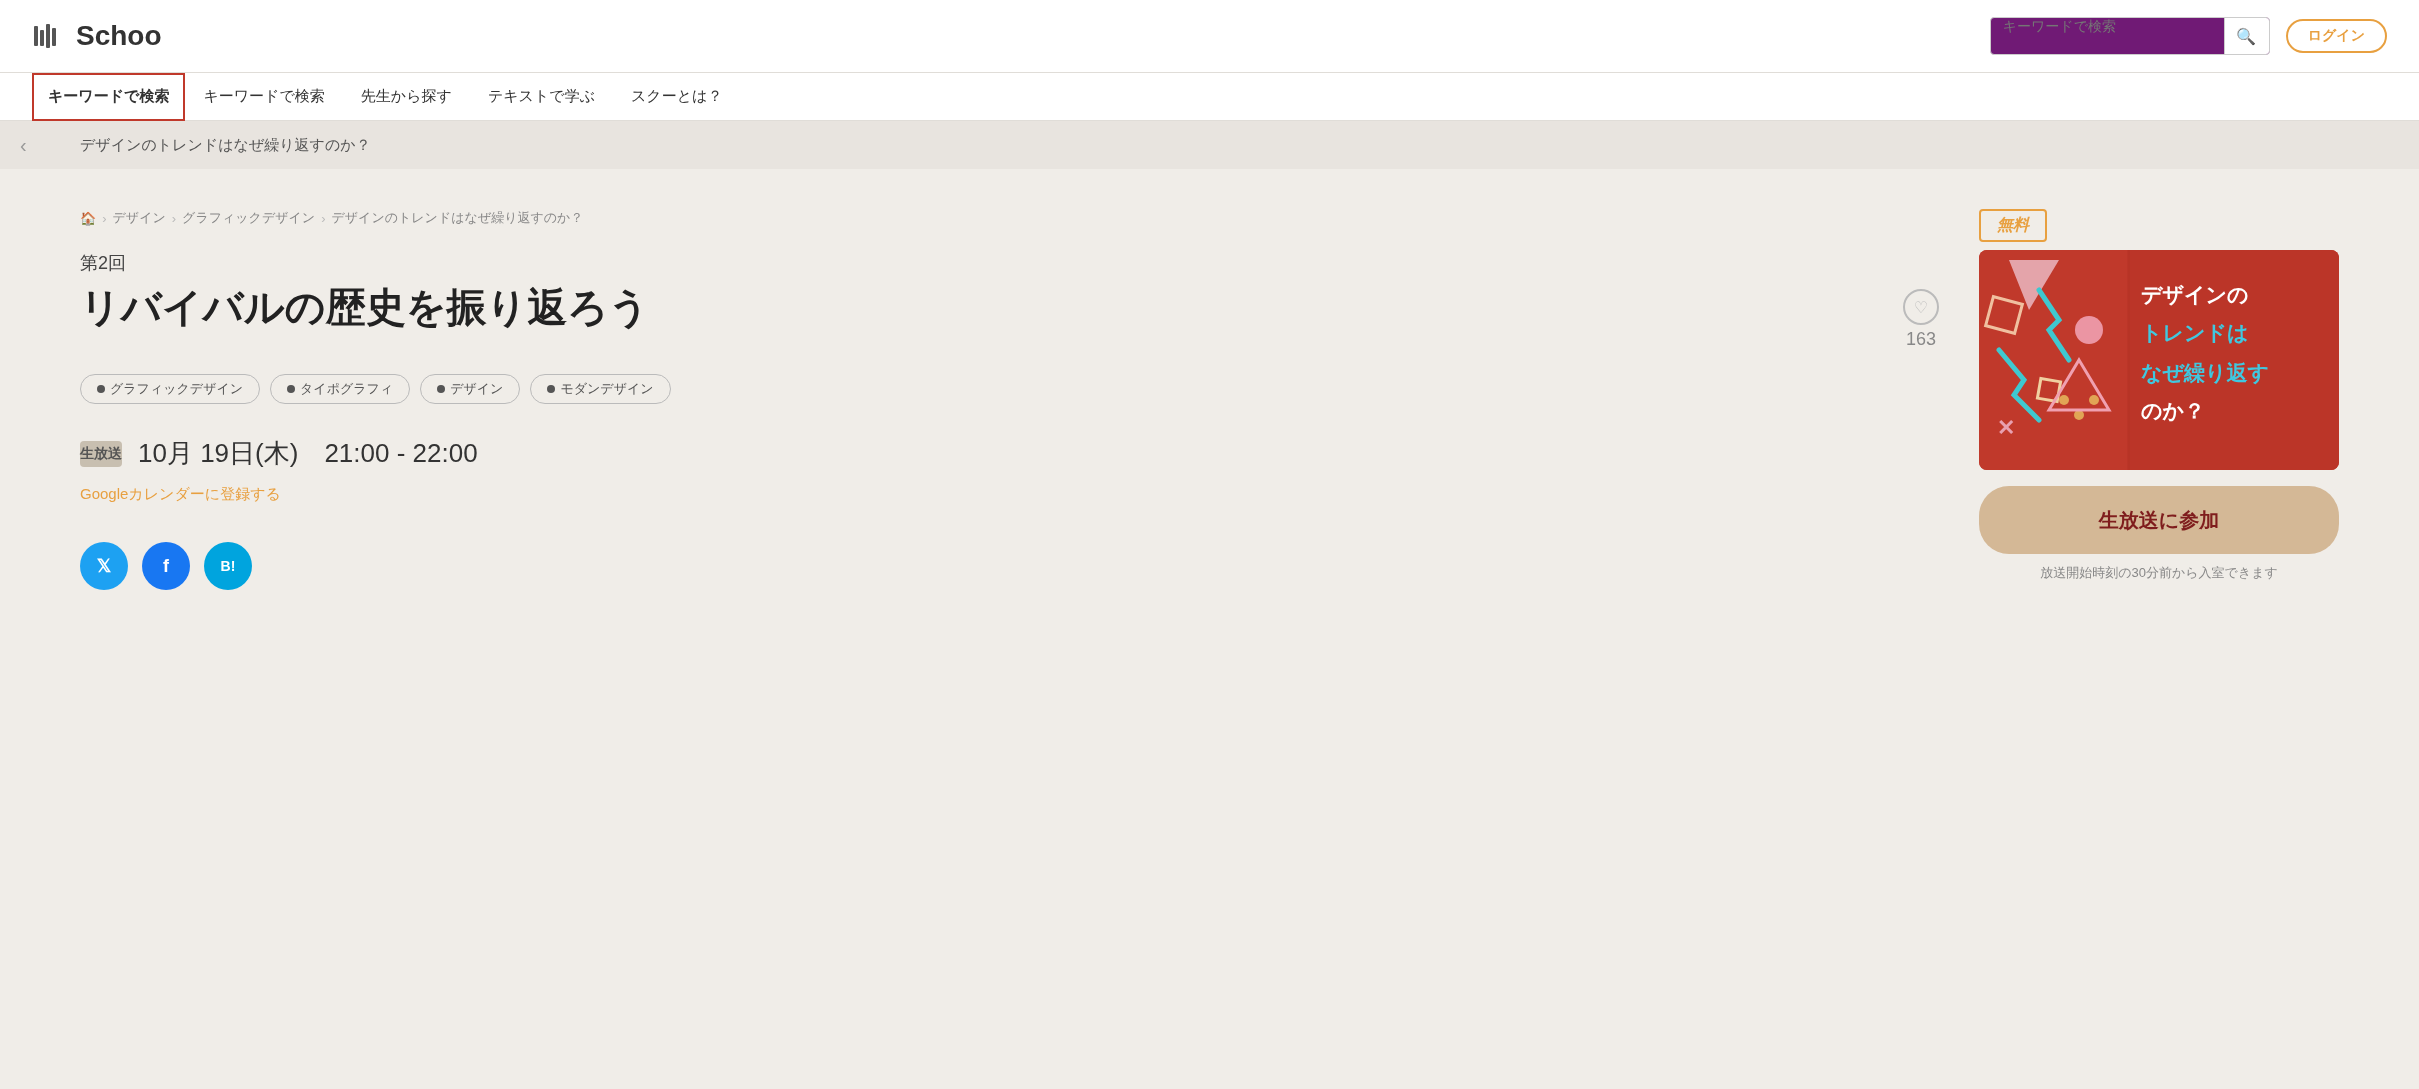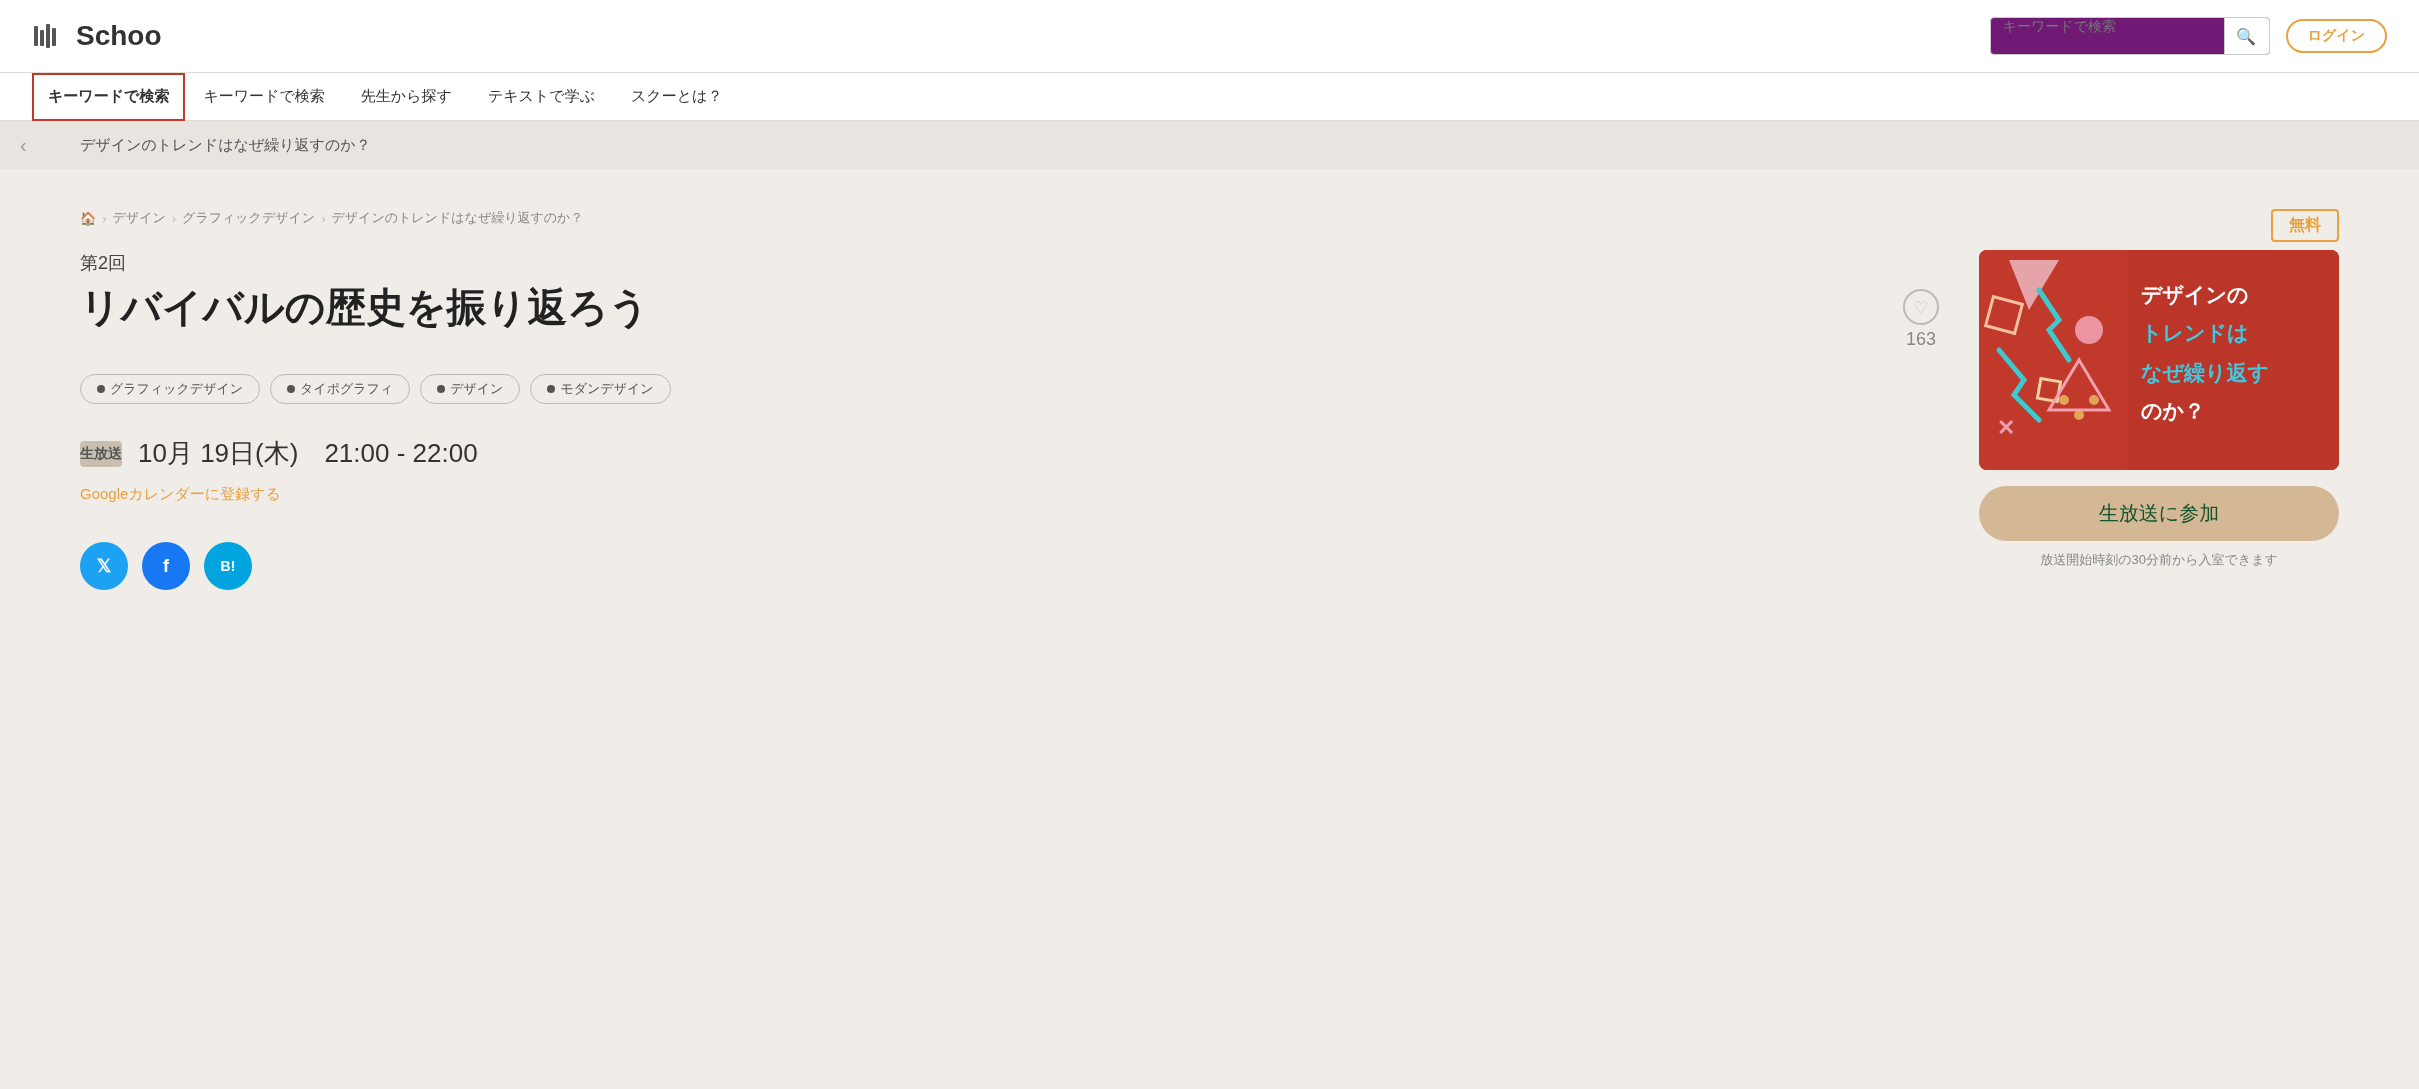--- a/index.html
+++ b/index.html
@@ -299,8 +299,9 @@
 
     .free-badge-row {
       display: flex;
-      justify-content: flex-end;
+      justify-content: flex-start;
       margin-bottom: 8px;
+      font-style: italic;
     }
     .free-badge {
       border: 2px solid #e8a040;

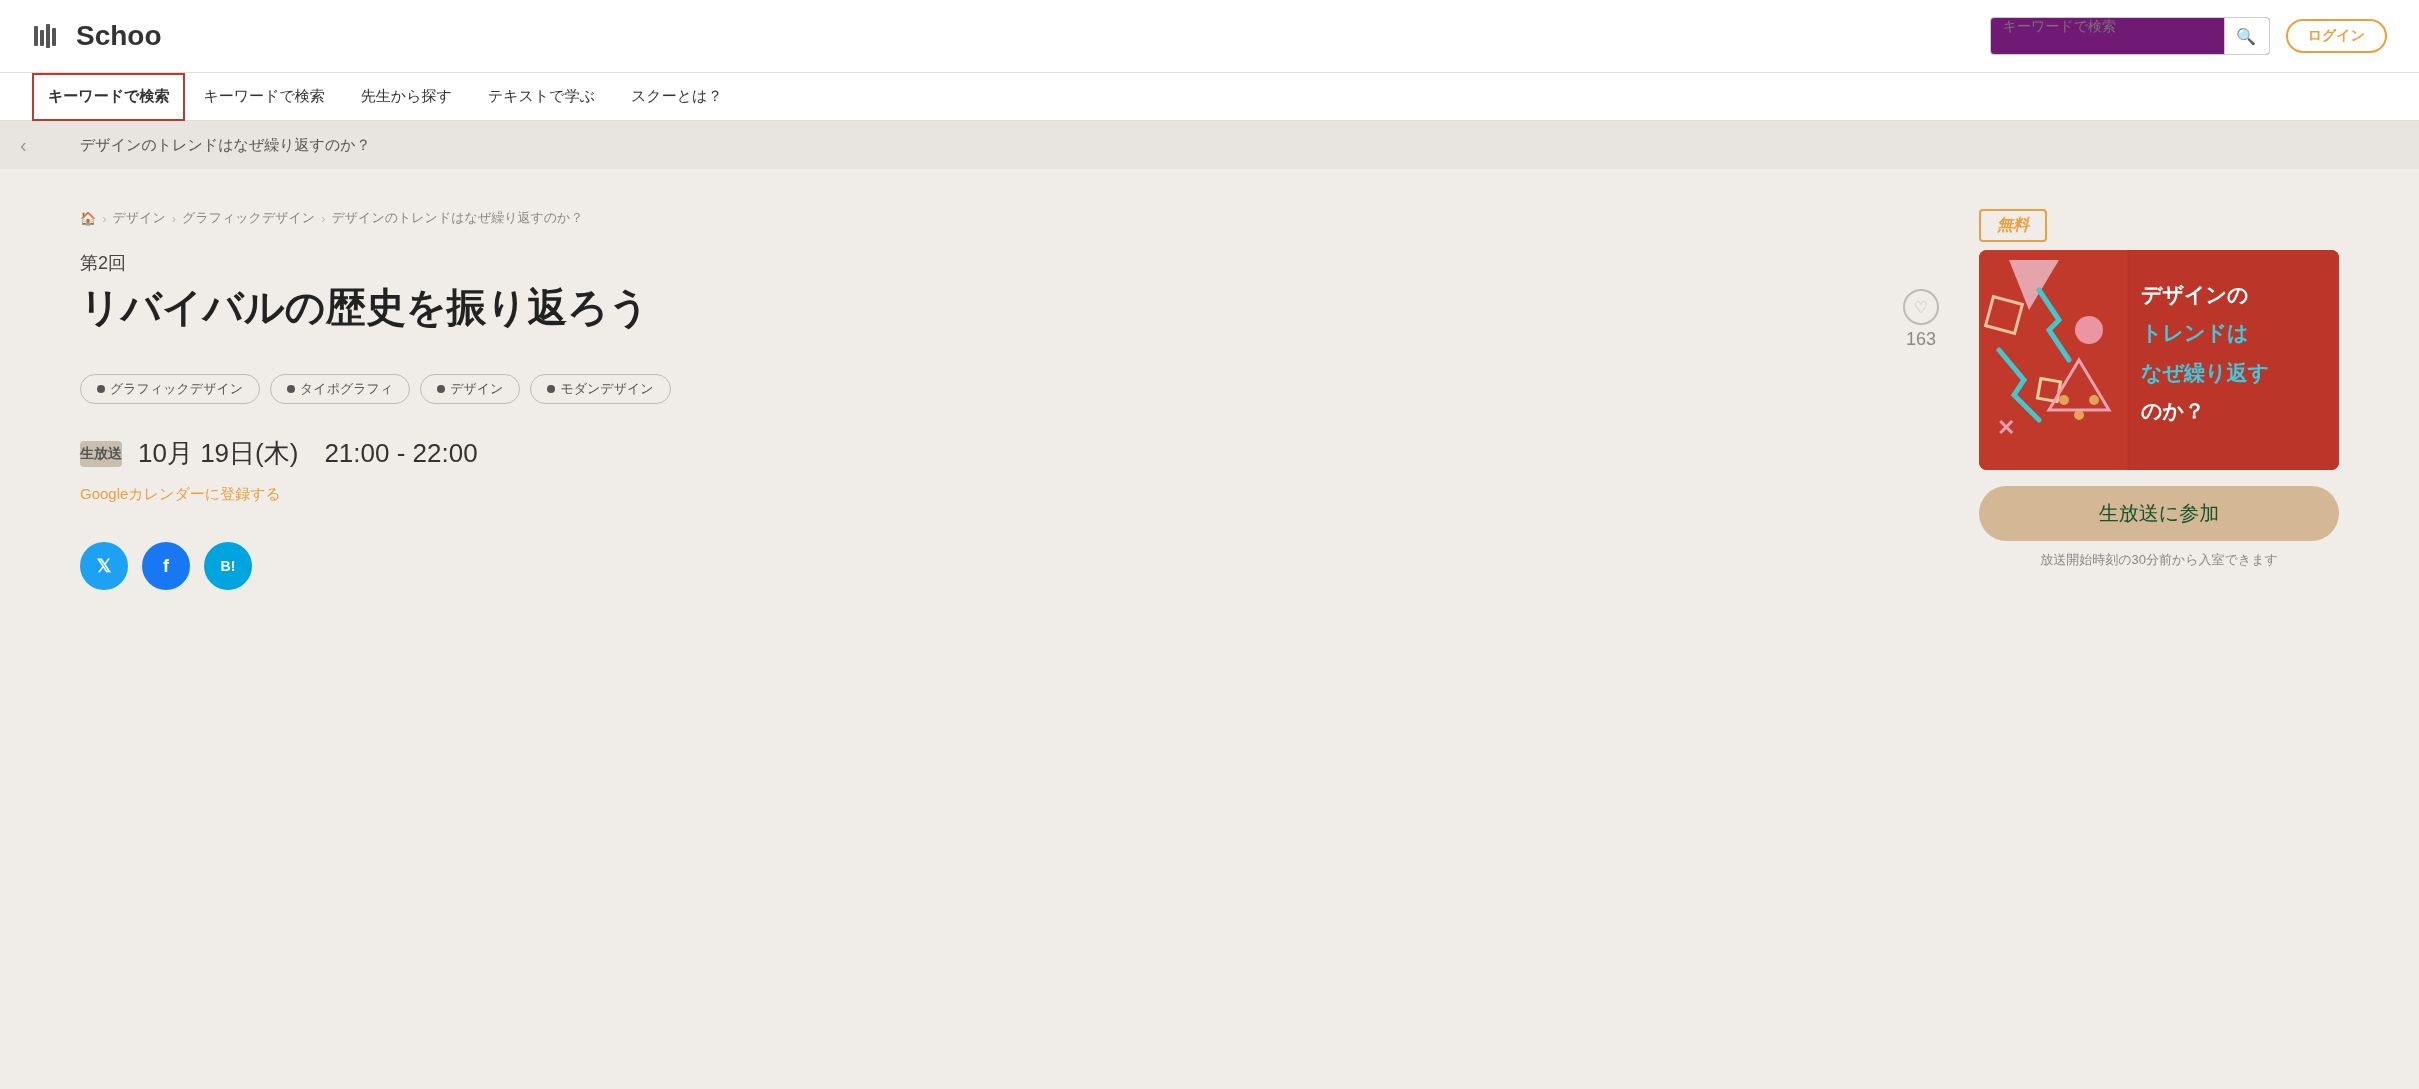--- a/index.html
+++ b/index.html
@@ -328,12 +328,12 @@
     .join-btn {
       width: 100%;
       background: #d4b896;
-      color: #14532d;
+      color: #7f1d1d;
       border: none;
       border-radius: 30px;
-      height: 55px;
+      height: 68px;
       font-size: 20px;
-      font-weight: normal;
+      font-weight: bold;
       cursor: pointer;
       margin-bottom: 10px;
     }

